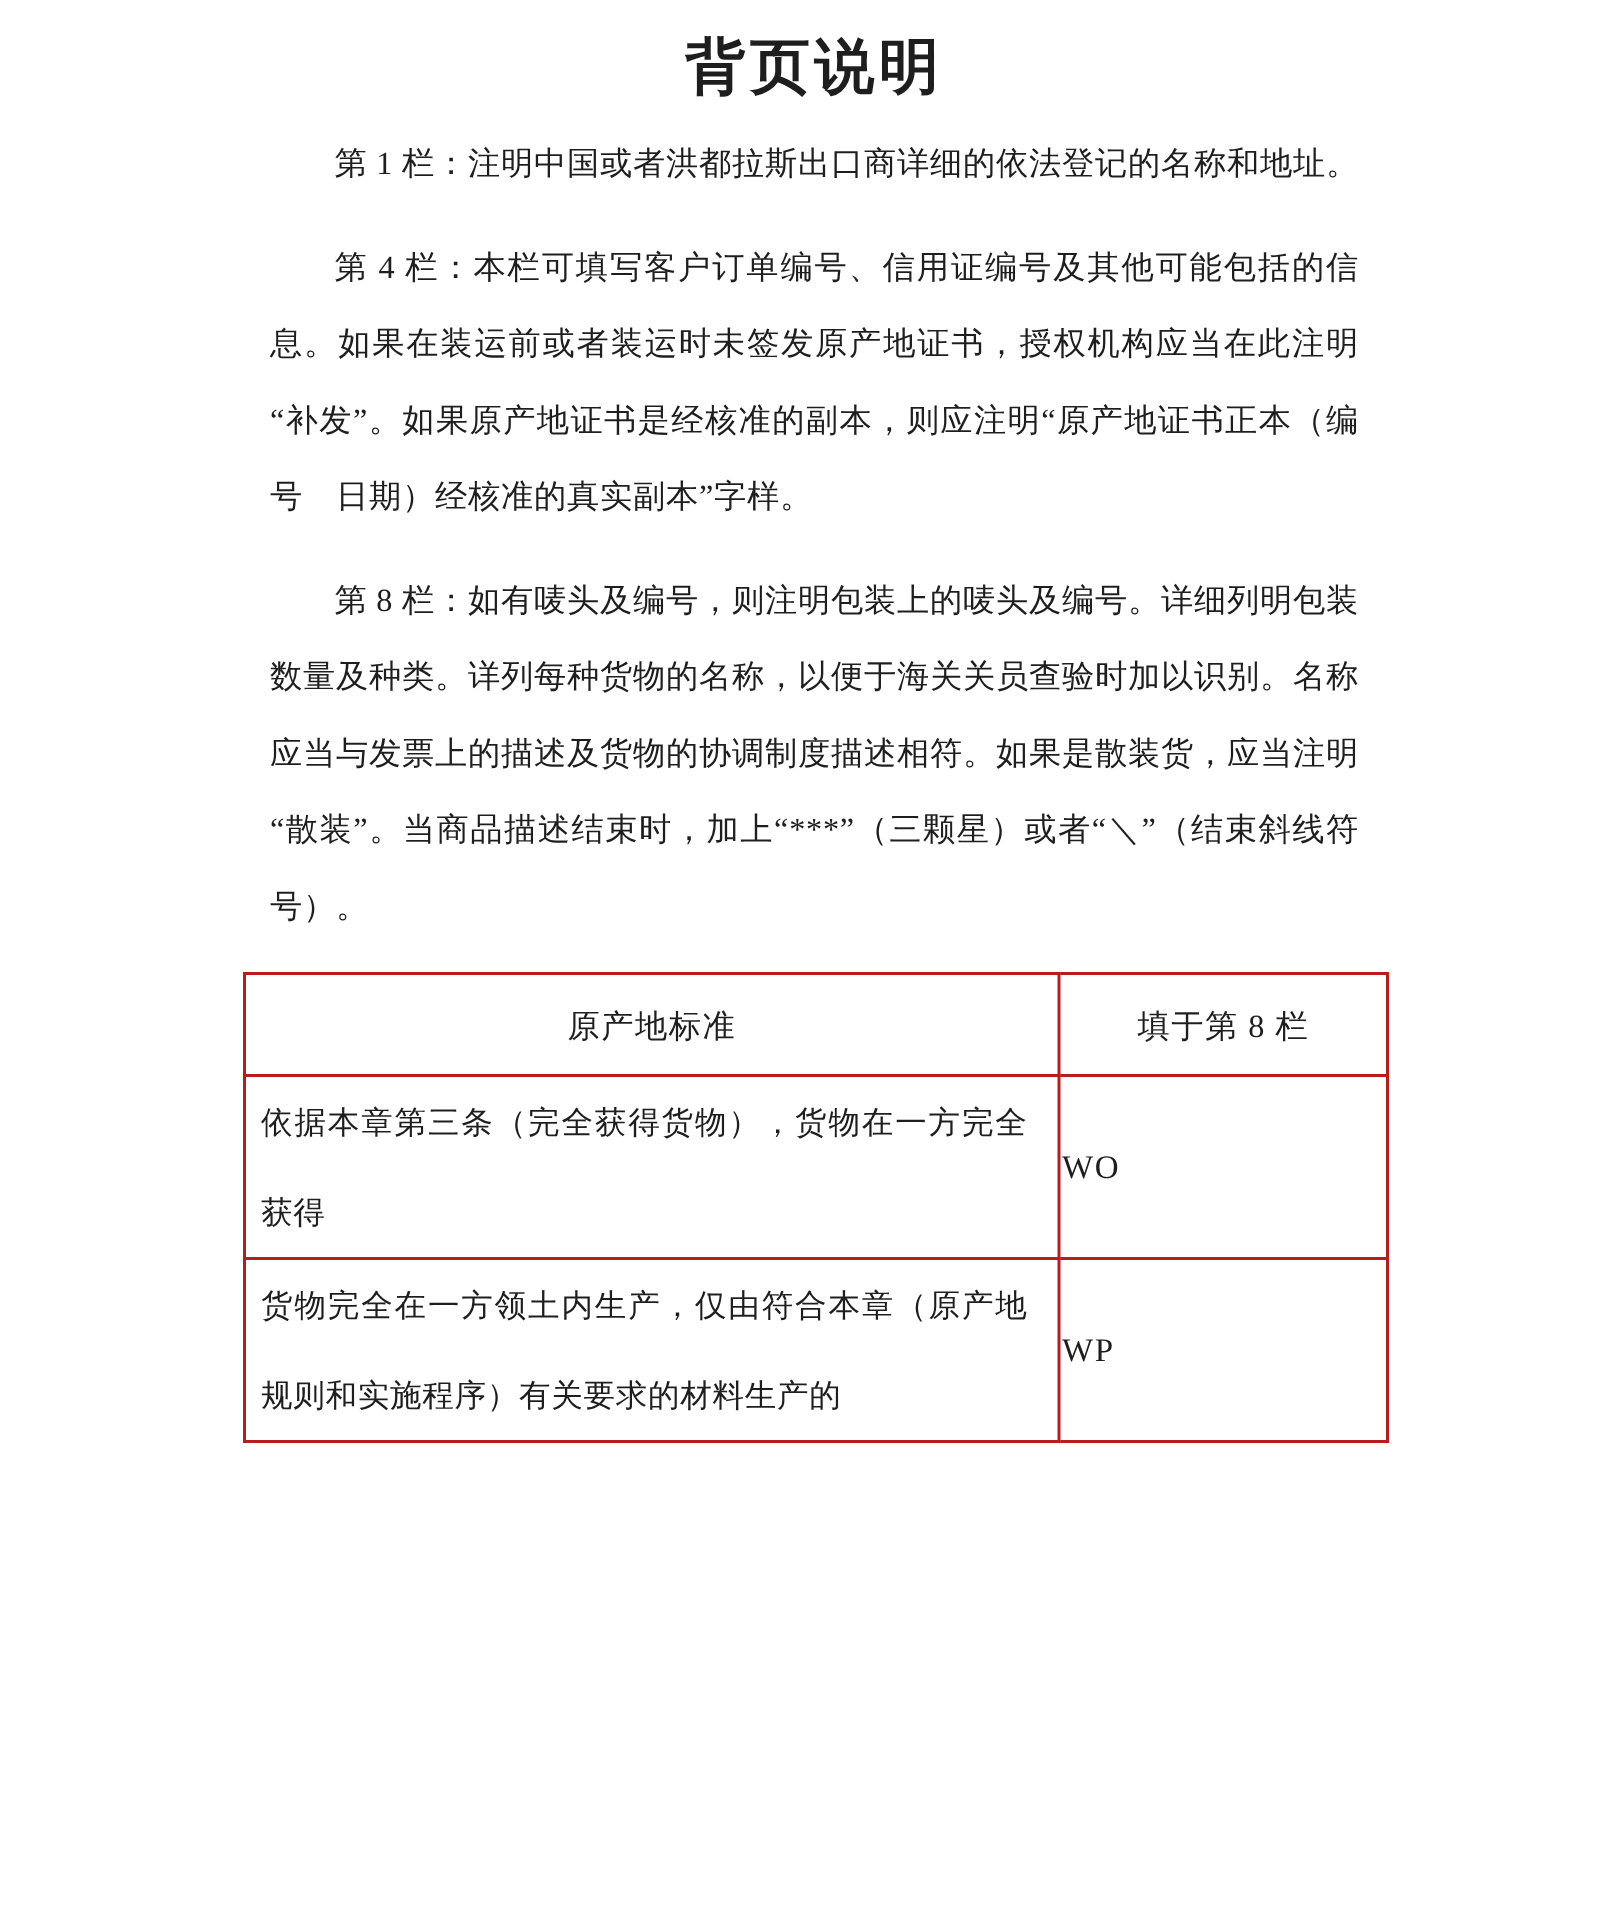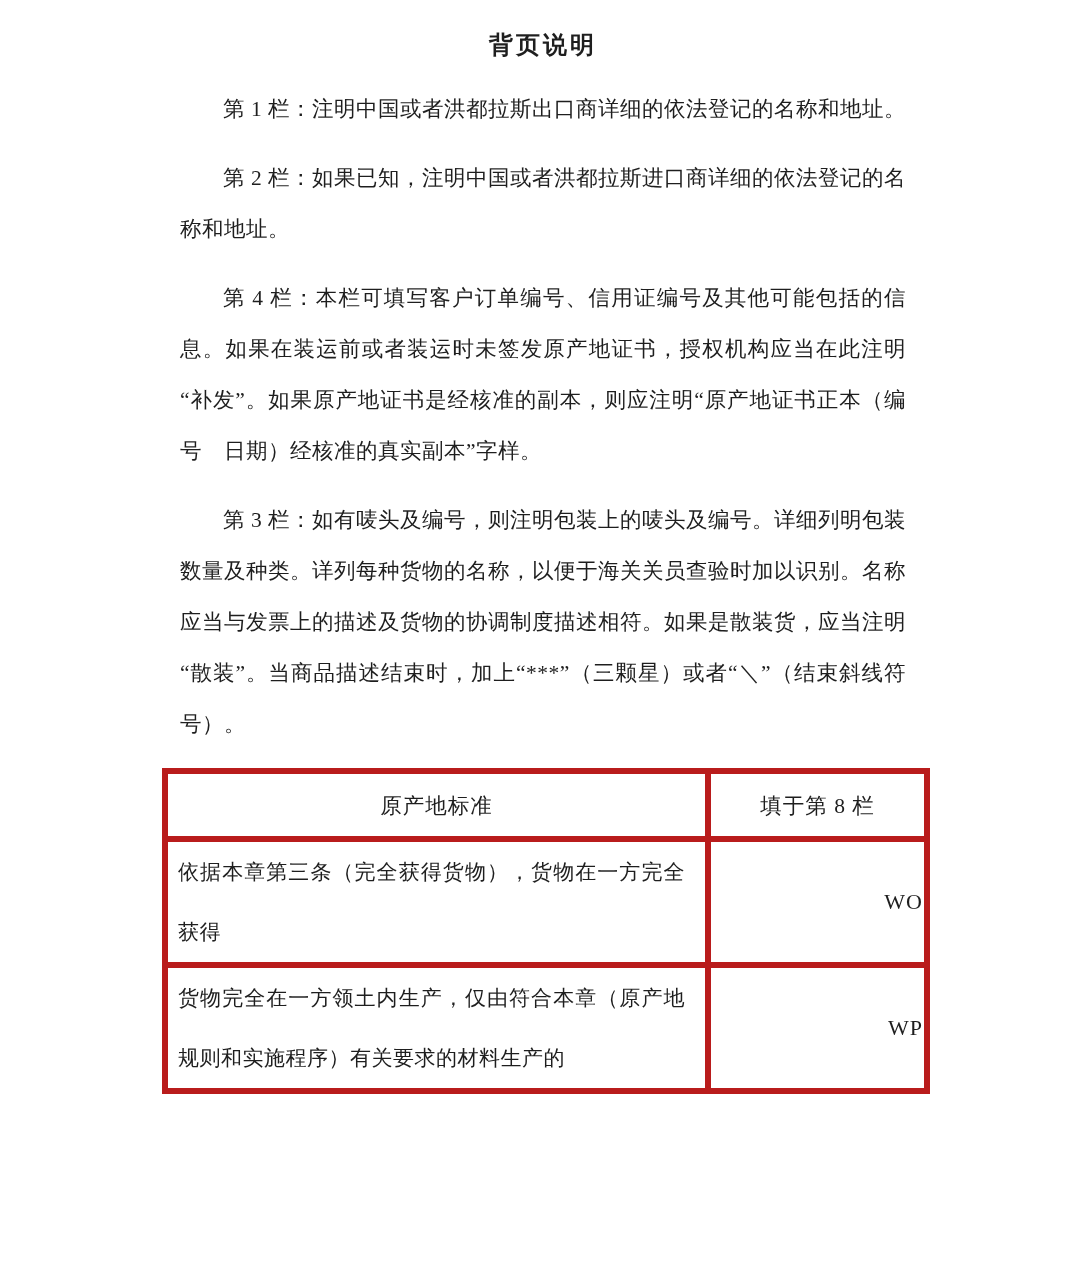--- a/index.html
+++ b/index.html
@@ -24,7 +24,7 @@
   .title {
     margin: 0 0 20px 0;
     padding-top: 26px;
-    font-size: 24px;
+    font-size: 40px;
     line-height: 38px;
     font-weight: bold;
     text-align: center;

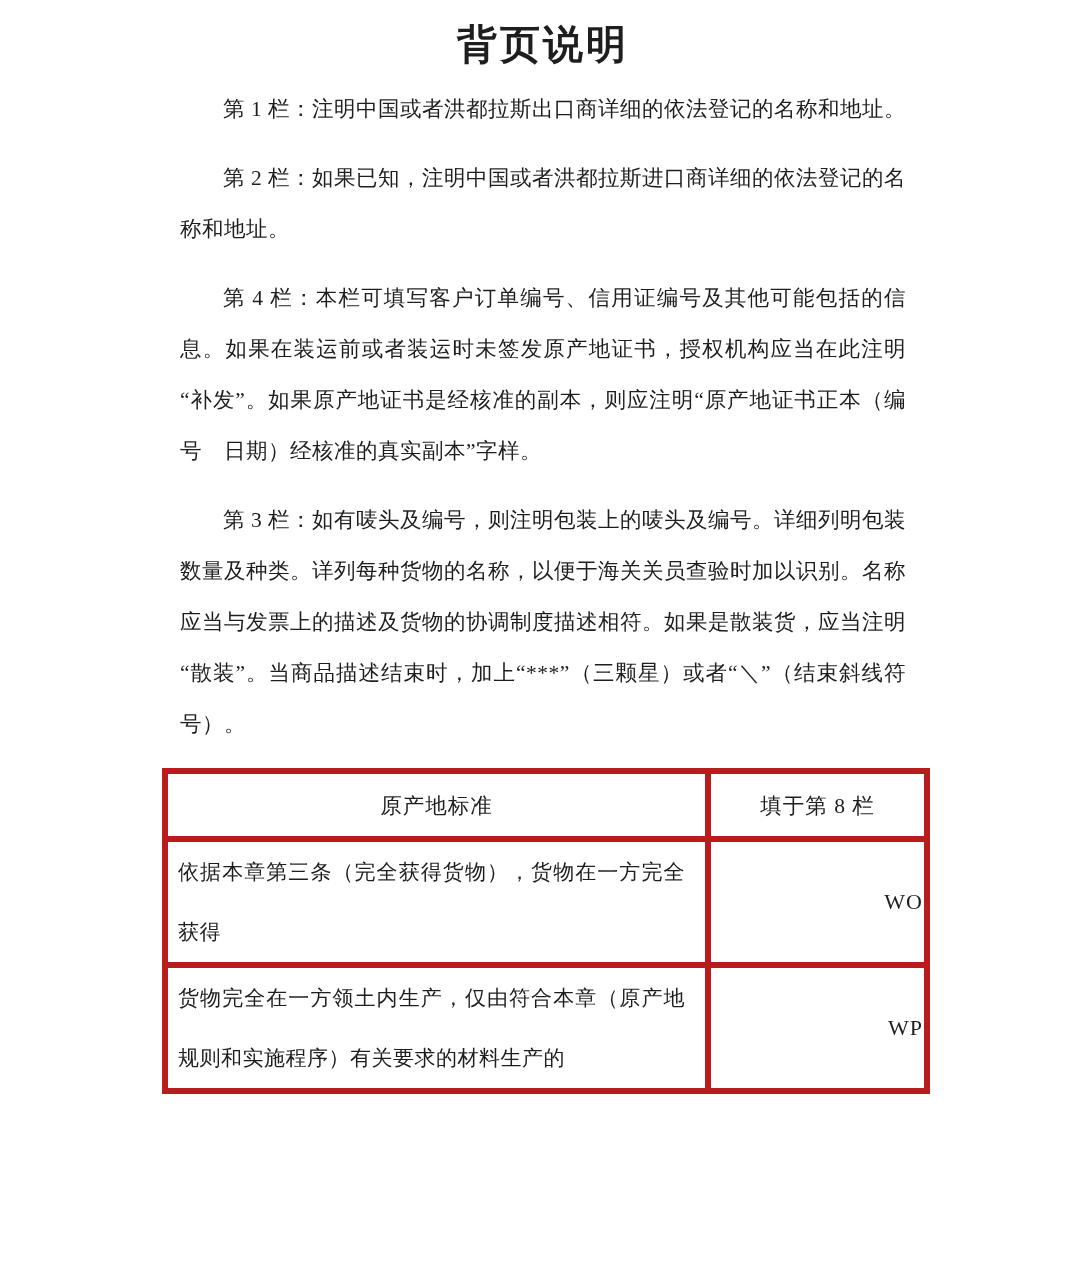--- a/index.html
+++ b/index.html
@@ -85,7 +85,6 @@
     <h1 class="title">背页说明</h1>
 
     <p class="para">第 1 栏：注明中国或者洪都拉斯出口商详细的依法登记的名称和地址。</p>
-    <p class="para">第 2 栏：如果已知，注明中国或者洪都拉斯进口商详细的依法登记的名称和地址。</p>
     <p class="para">第 4 栏：本栏可填写客户订单编号、信用证编号及其他可能包括的信息。如果在装运前或者装运时未签发原产地证书，授权机构应当在此注明“补发”。如果原产地证书是经核准的副本，则应注明“原产地证书正本（编号　日期）经核准的真实副本”字样。</p>
     <p class="para">第 3 栏：如有唛头及编号，则注明包装上的唛头及编号。详细列明包装数量及种类。详列每种货物的名称，以便于海关关员查验时加以识别。名称应当与发票上的描述及货物的协调制度描述相符。如果是散装货，应当注明“散装”。当商品描述结束时，加上“***”（三颗星）或者“＼”（结束斜线符号）。</p>
 

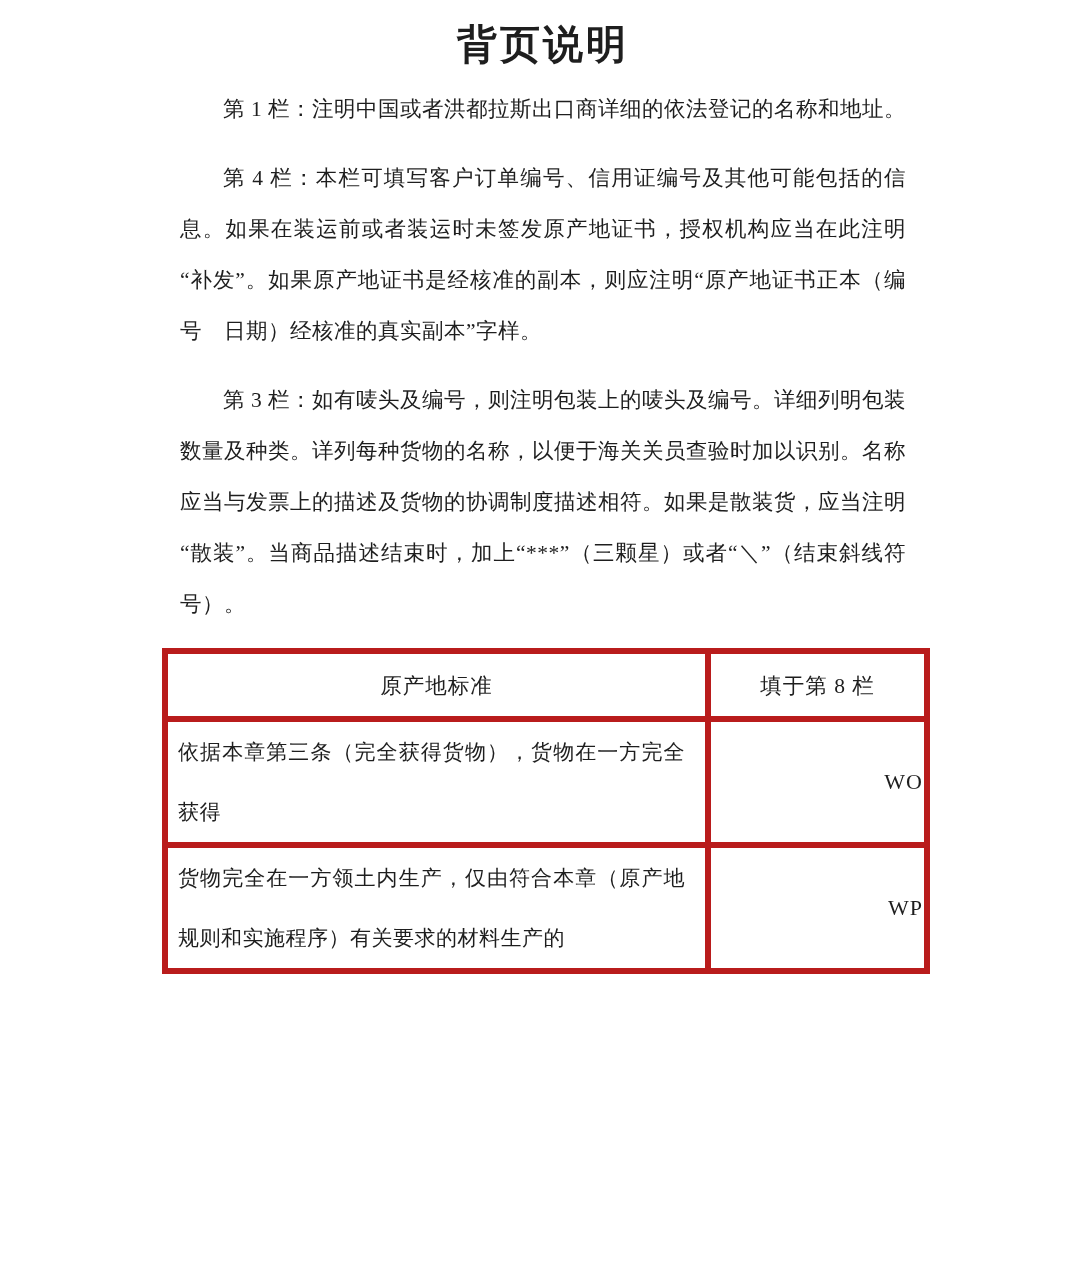--- a/index.html
+++ b/index.html
@@ -86,7 +86,7 @@
 
     <p class="para">第 1 栏：注明中国或者洪都拉斯出口商详细的依法登记的名称和地址。</p>
     <p class="para">第 4 栏：本栏可填写客户订单编号、信用证编号及其他可能包括的信息。如果在装运前或者装运时未签发原产地证书，授权机构应当在此注明“补发”。如果原产地证书是经核准的副本，则应注明“原产地证书正本（编号　日期）经核准的真实副本”字样。</p>
-    <p class="para">第 3 栏：如有唛头及编号，则注明包装上的唛头及编号。详细列明包装数量及种类。详列每种货物的名称，以便于海关关员查验时加以识别。名称应当与发票上的描述及货物的协调制度描述相符。如果是散装货，应当注明“散装”。当商品描述结束时，加上“***”（三颗星）或者“＼”（结束斜线符号）。</p>
+    <p class="para">第 8 栏：如有唛头及编号，则注明包装上的唛头及编号。详细列明包装数量及种类。详列每种货物的名称，以便于海关关员查验时加以识别。名称应当与发票上的描述及货物的协调制度描述相符。如果是散装货，应当注明“散装”。当商品描述结束时，加上“***”（三颗星）或者“＼”（结束斜线符号）。</p>
 
     <table class="criteria">
       <colgroup>

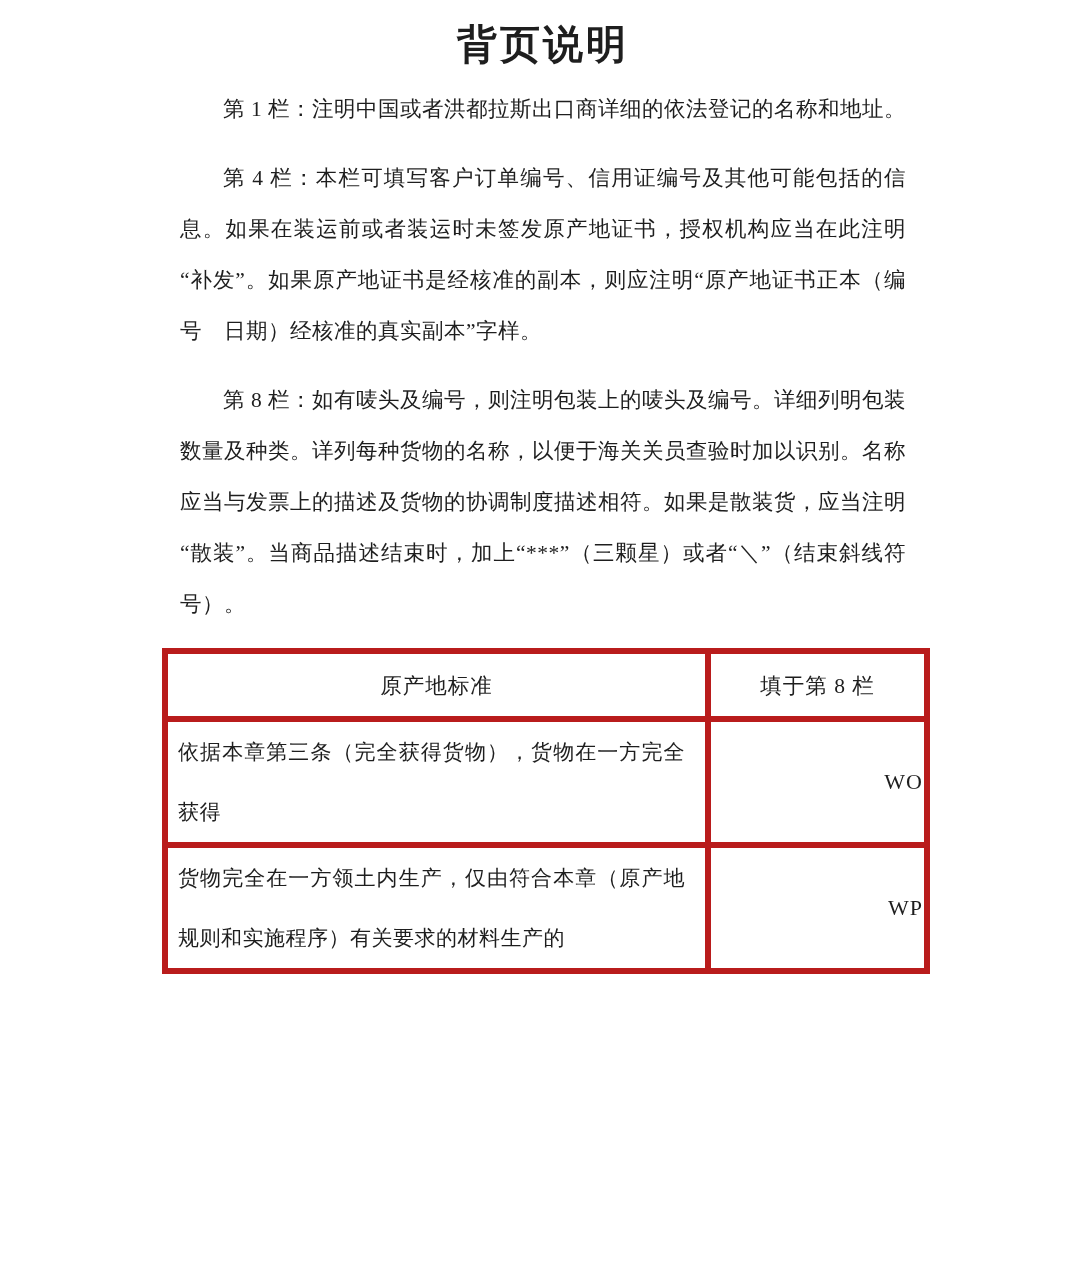--- a/index.html
+++ b/index.html
@@ -45,7 +45,7 @@
   }
   table.criteria th,
   table.criteria td {
-    border: 6px solid #b91c1c;
+    border: 2px solid #b91c1c;
     font-weight: normal;
     box-sizing: border-box;
   }

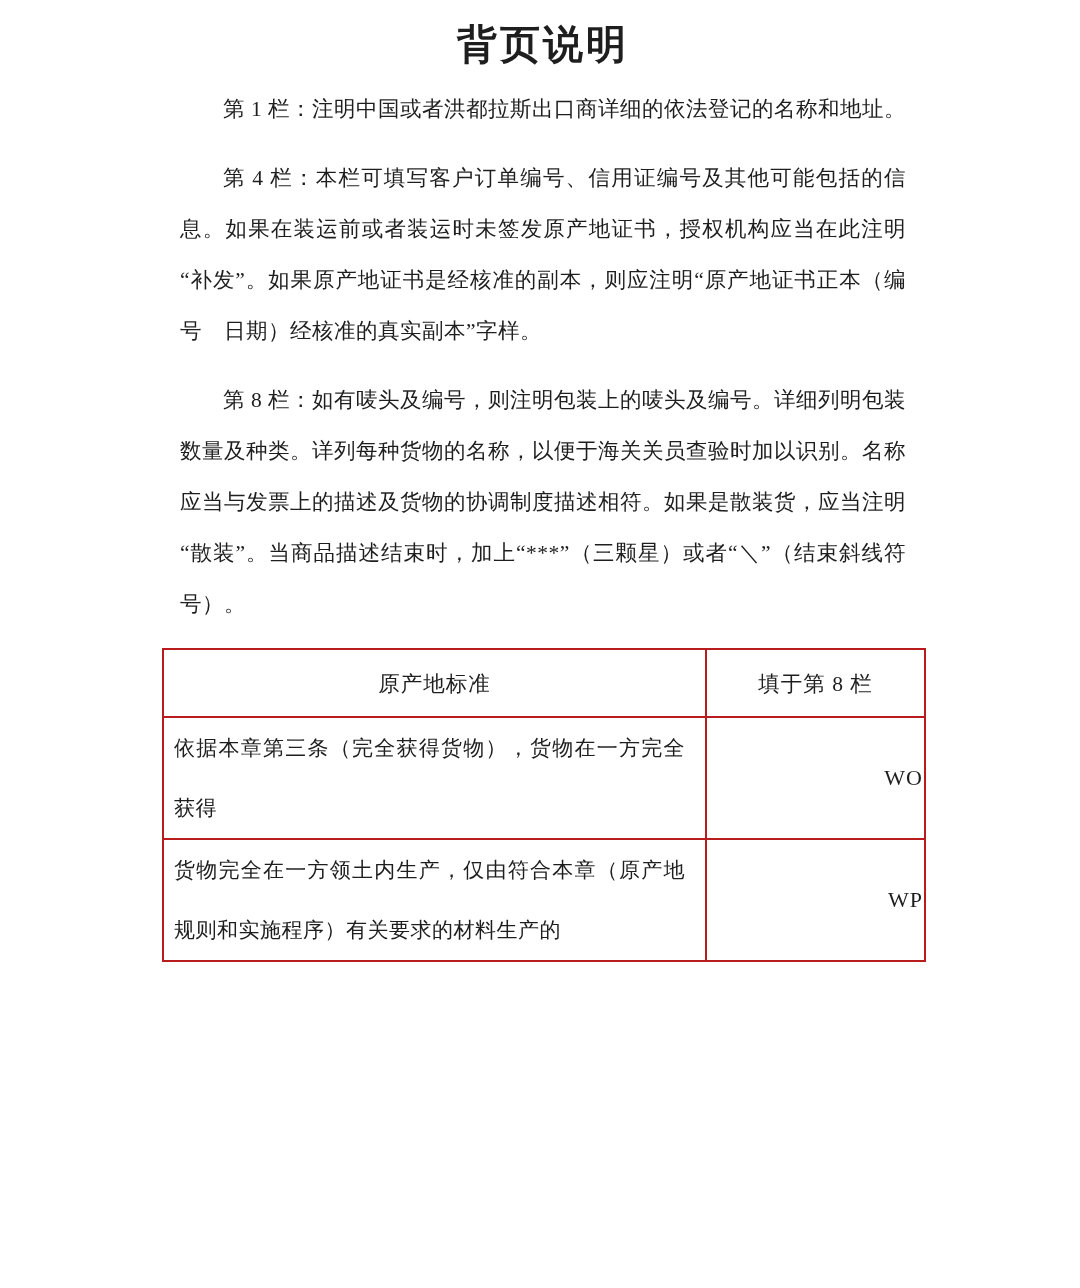--- a/index.html
+++ b/index.html
@@ -70,7 +70,7 @@
   tr.r1 td { height: 76px; }
   tr.r2 td { height: 122px; }
   td.code {
-    text-align: right;
+    text-align: left;
     vertical-align: middle;
     font-size: 22px;
     letter-spacing: 1px;

